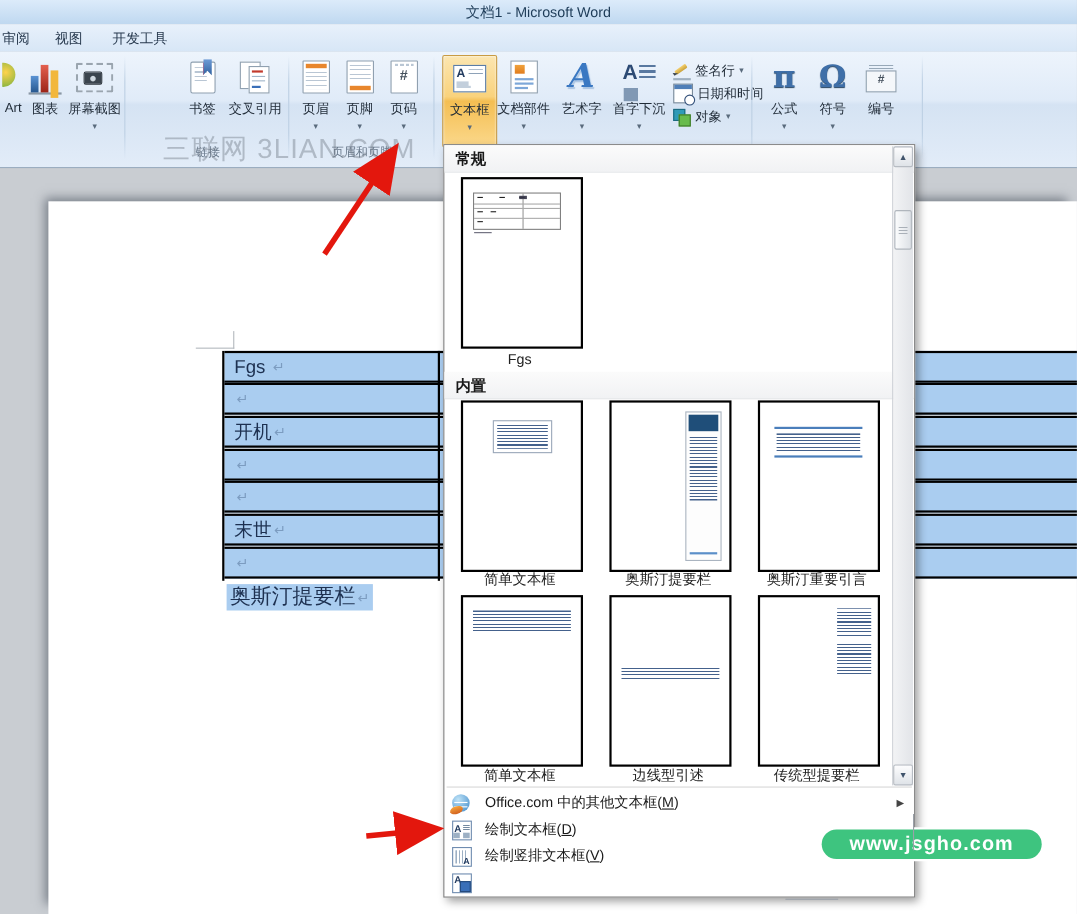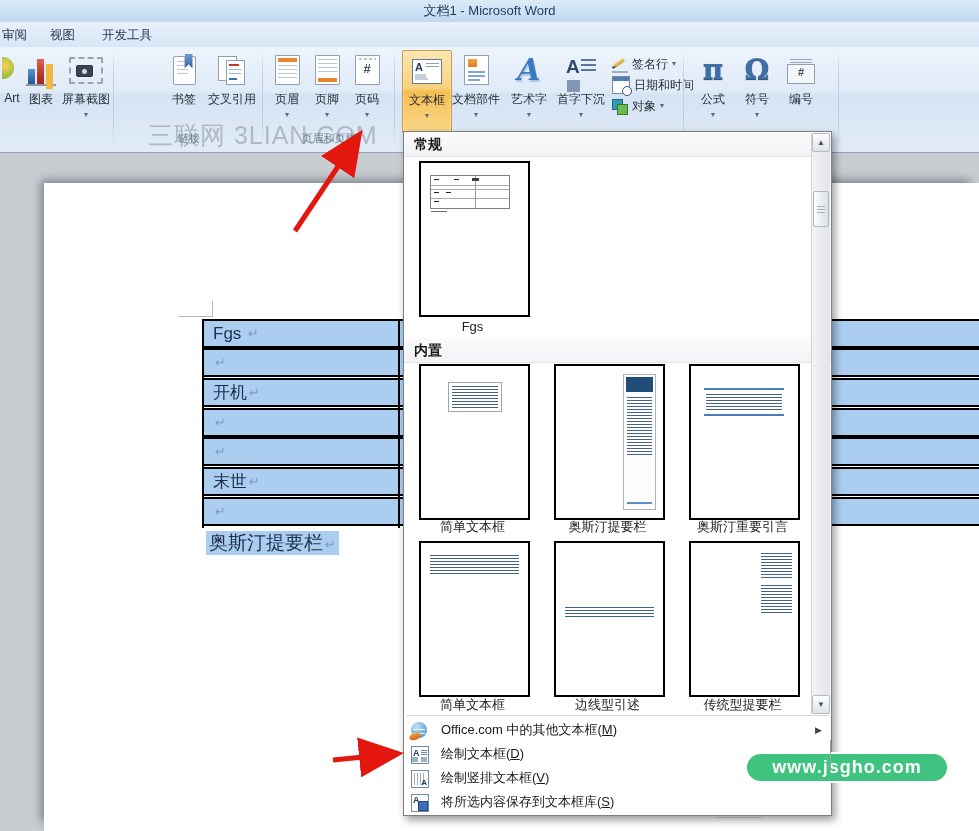--- a/index.html
+++ b/index.html
@@ -446,7 +446,6 @@
     </div>
     <div class="menuitem" style="top:658px">
       <span class="mic mic-savegal"></span>
-      <span class="mtext"><span>将所选内容保存到文本框库(</span><u>S</u><span>)</span></span>
     </div>
 
     <div class="vscroll">

